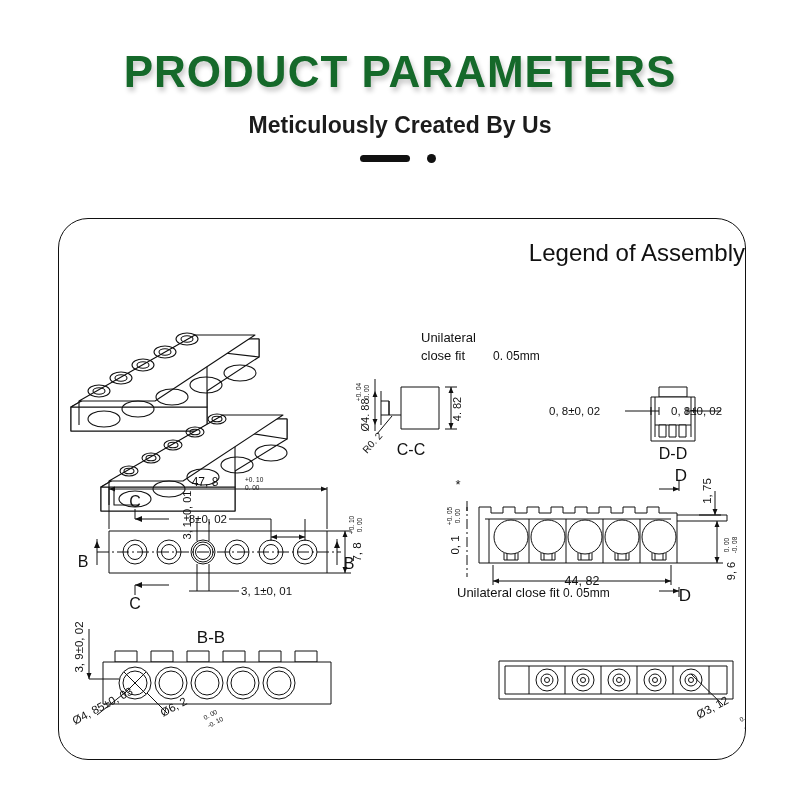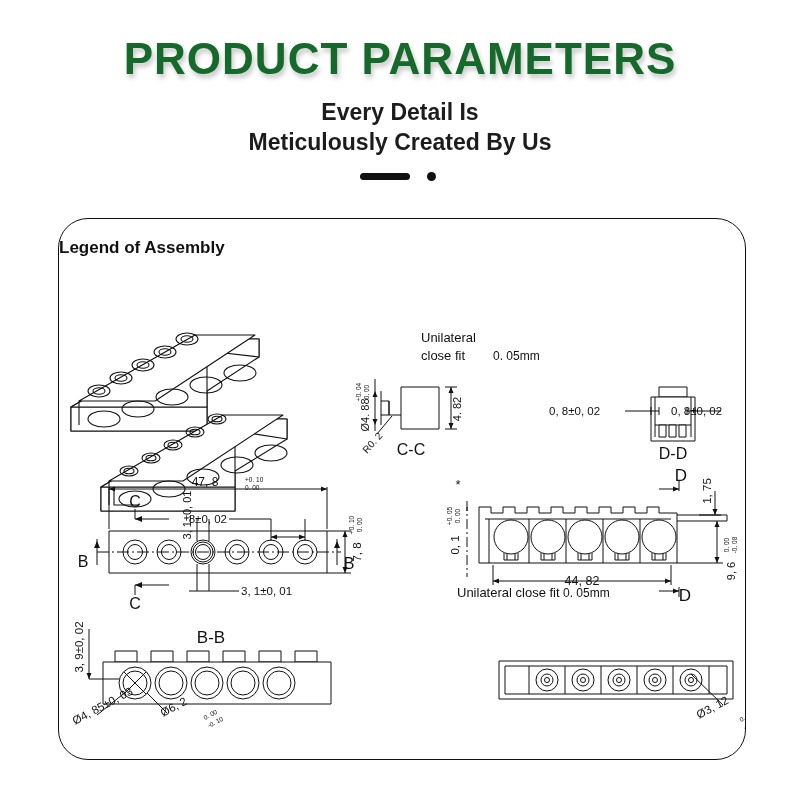--- a/index.html
+++ b/index.html
@@ -9,7 +9,7 @@
     overflow:hidden;position:relative;
   }
   
-  .header{width:100%;padding-top:37px;text-align:center;}
+  .header{width:100%;padding-top:50px;text-align:center;}
   .main-title{
     font-size:44px;font-weight:bold;color:#15692a;
     letter-spacing:1px;line-height:1;

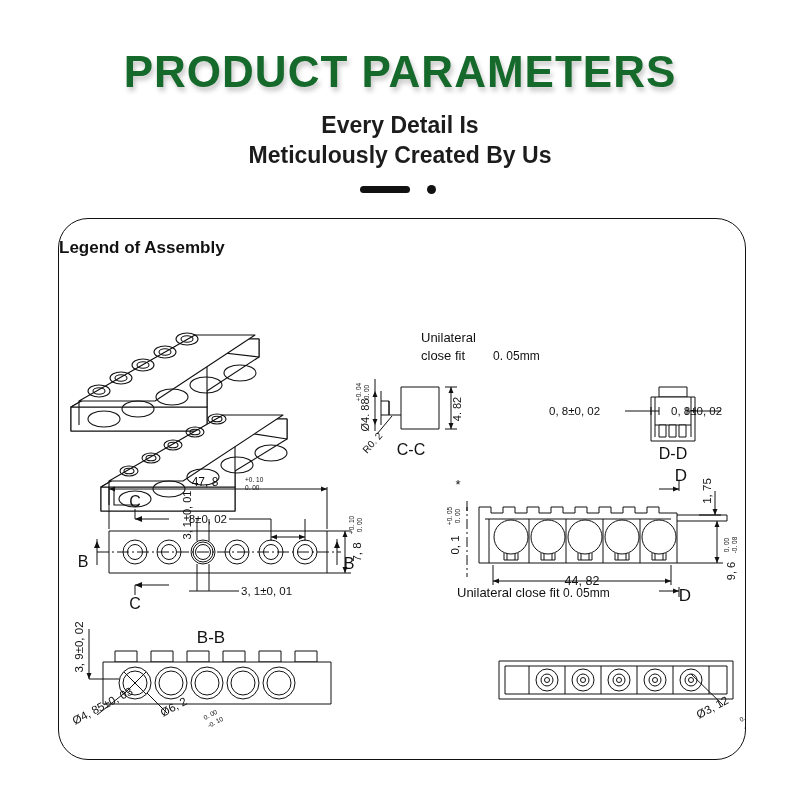--- a/index.html
+++ b/index.html
@@ -42,7 +42,6 @@
 <div class="header">
   <div class="main-title" style="color: rgb(21, 105, 42);">PRODUCT PARAMETERS</div>
   <div class="sub-title">
-    <div>Every Detail Is</div>
     <div>Meticulously Created By Us</div>
   </div>
   <div class="divider">

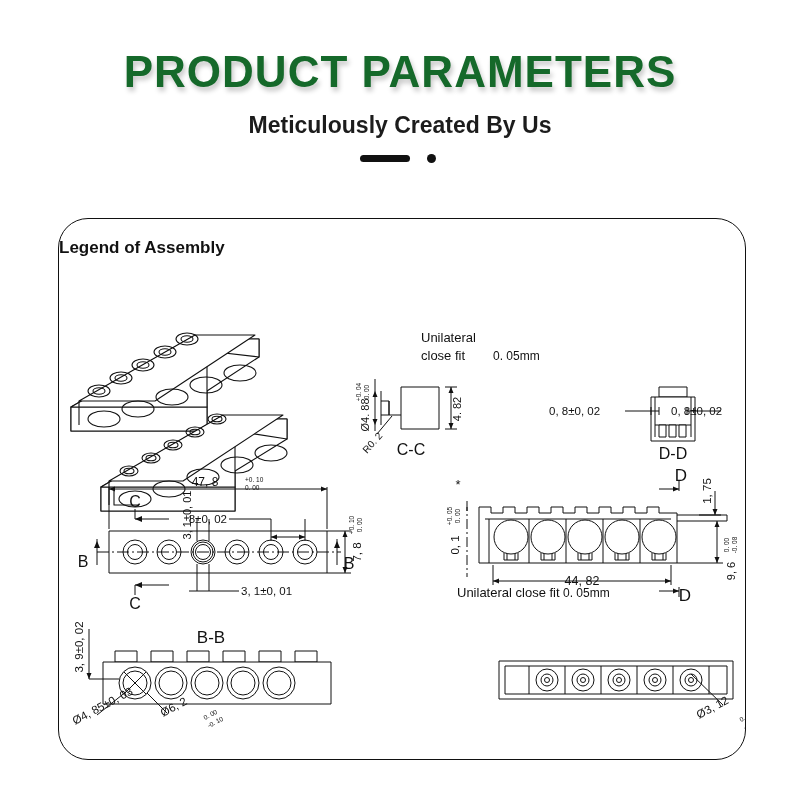--- a/index.html
+++ b/index.html
@@ -29,8 +29,8 @@
     border:1.6px solid #111;border-radius:30px;background:#fff;
   }
   .legend-title{
-    position:absolute;left:0;right:0;top:18px;text-align:left;
-    font-size:17px;font-weight:bold;color:#111;line-height:1.35;
+    position:absolute;left:0;right:0;top:18px;text-align:right;
+    font-size:24px;font-weight:normal;color:#111;line-height:1.35;
   }
   .drawing{position:absolute;left:0;top:0;width:686px;height:540px;}
   svg{display:block;}

